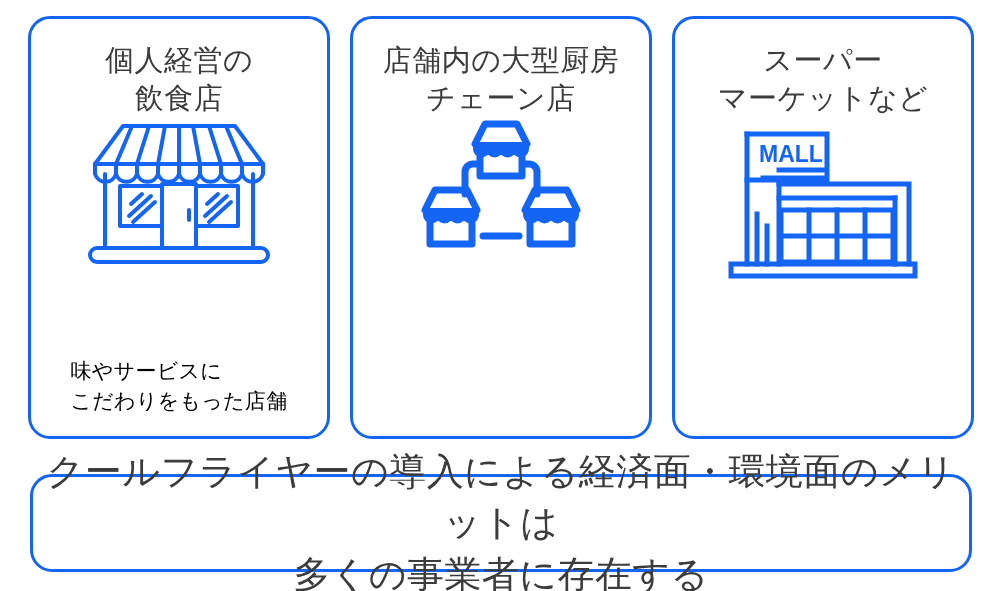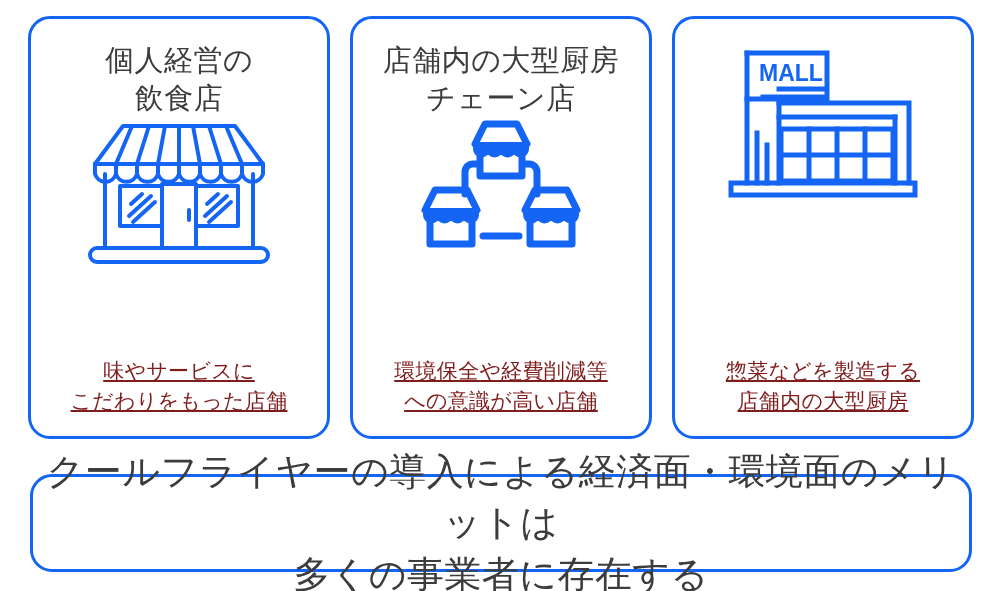--- a/index.html
+++ b/index.html
@@ -192,6 +192,8 @@
     </div>
 
     <div class="card">
+      <div class="card-title">スーパー
+マーケットなど</div>
 
       <div class="card-icon">
         <svg width="200" height="170" viewBox="0 0 200 170" fill="none" stroke="#1565f5" stroke-width="5" stroke-linecap="square" stroke-linejoin="miter">

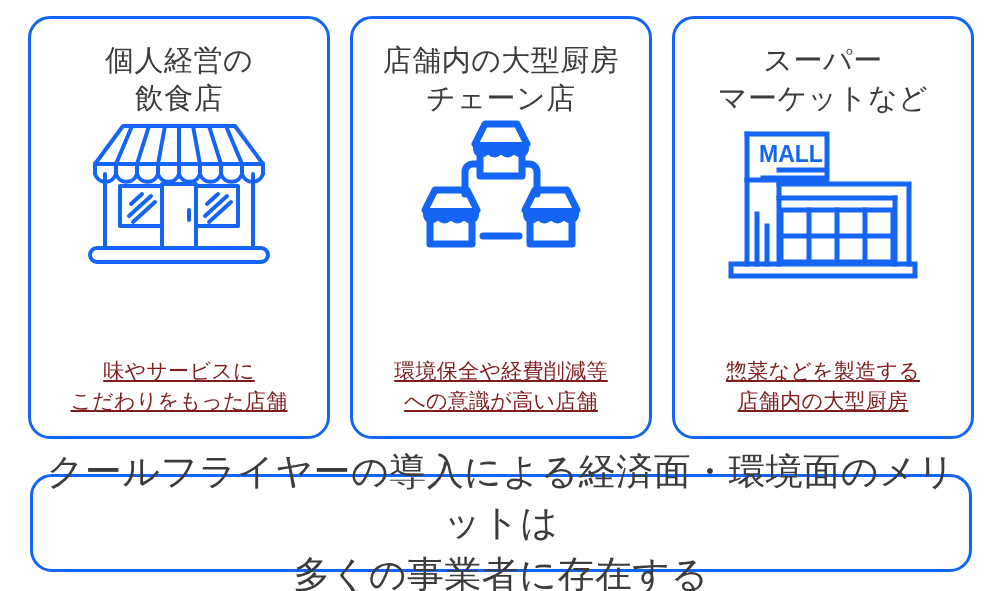--- a/index.html
+++ b/index.html
@@ -68,14 +68,13 @@
   .card-icon svg { display: block; }
 
   .card-caption {
-    color: #7f1d1d;
+    color: #000000;
     font-size: 21px;
     line-height: 1.42;
-    text-align: center;
+    text-align: left;
     letter-spacing: 0.3px;
     white-space: pre-line;
     margin-bottom: 6px;
-    text-decoration: underline;
   }
 
   

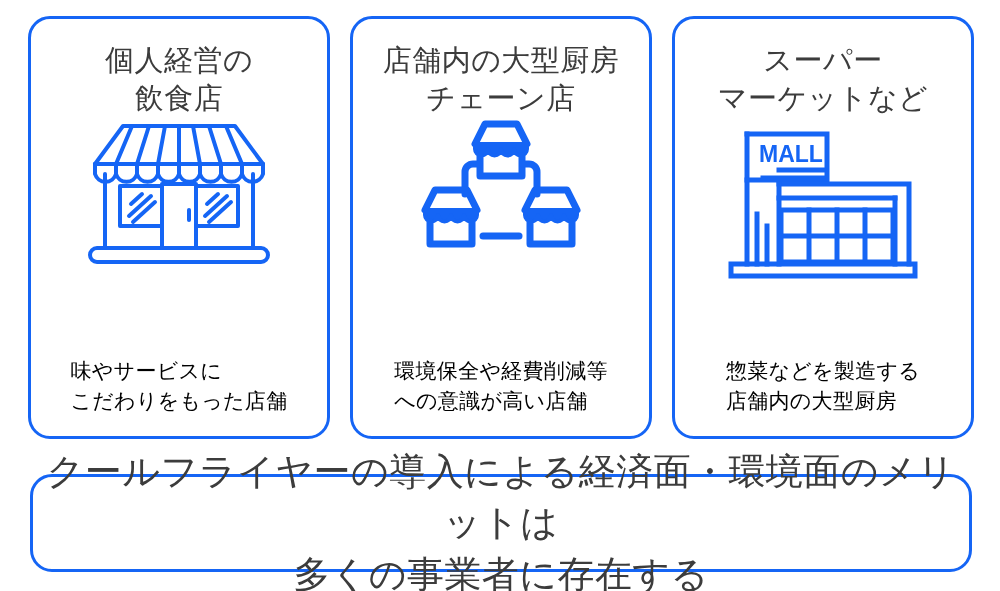--- a/index.html
+++ b/index.html
@@ -186,8 +186,6 @@
         </svg>
       </div>
 
-      <div class="card-caption">環境保全や経費削減等
-への意識が高い店舗</div>
     </div>
 
     <div class="card">

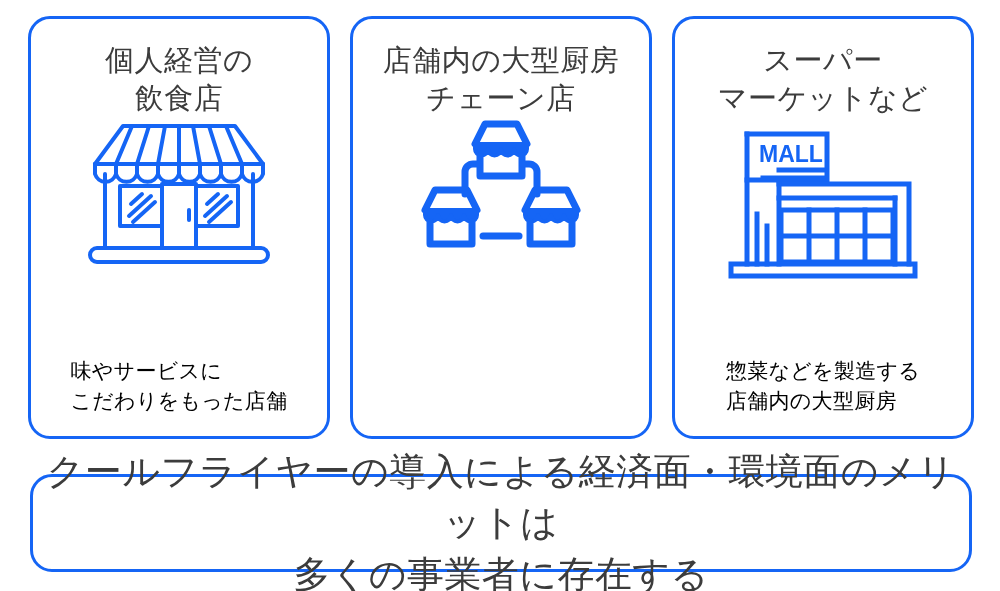--- a/index.html
+++ b/index.html
@@ -221,8 +221,6 @@
         </svg>
       </div>
 
-      <div class="card-caption">惣菜などを製造する
-店舗内の大型厨房</div>
     </div>
 
   </div>

